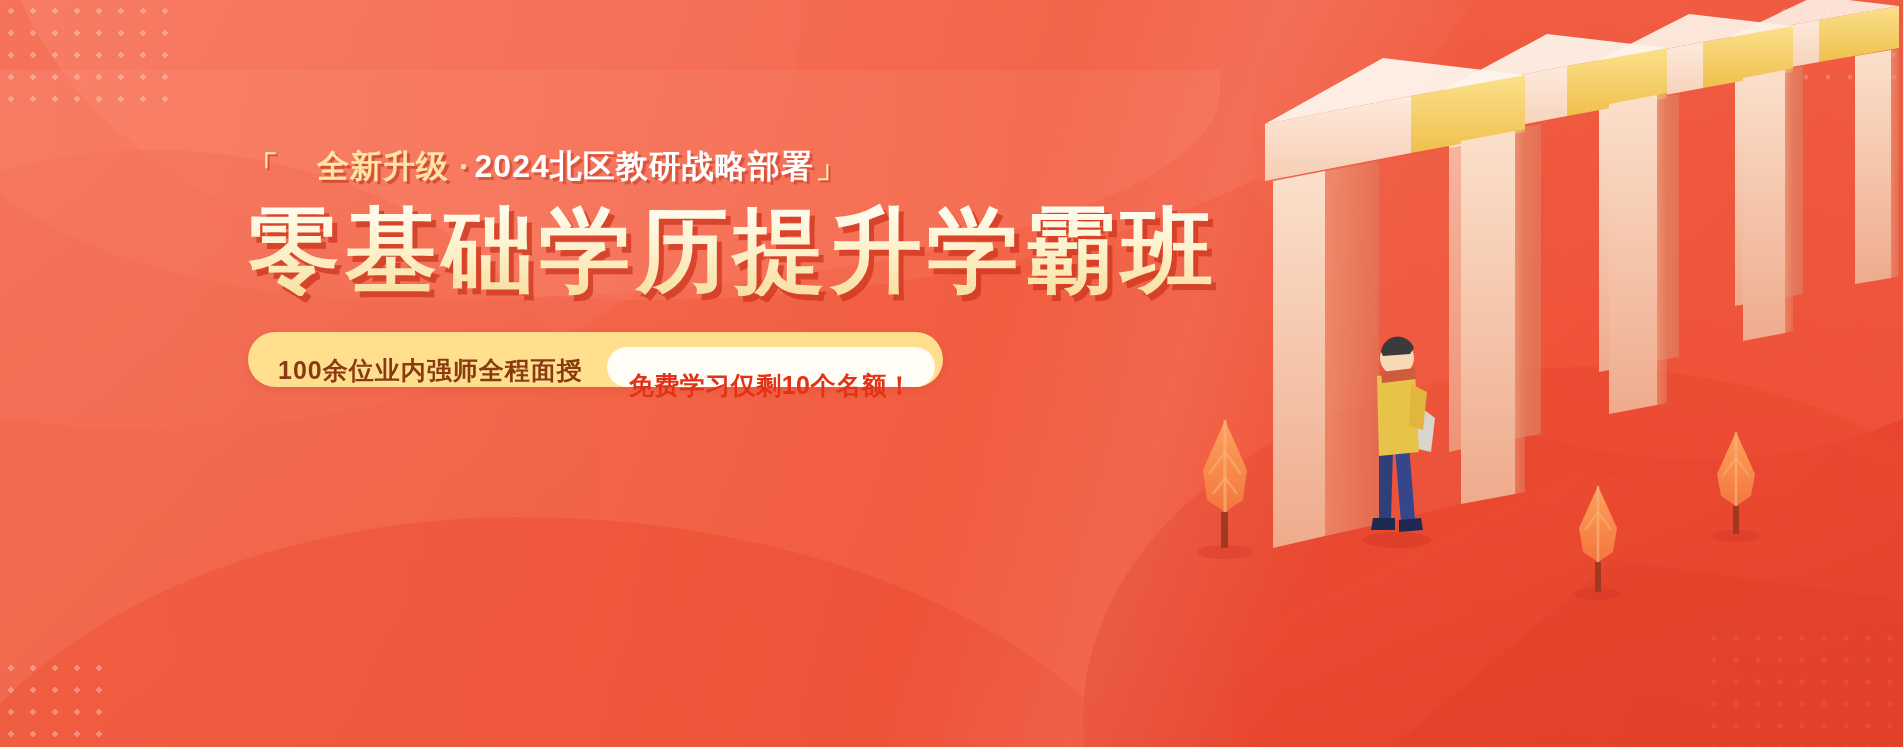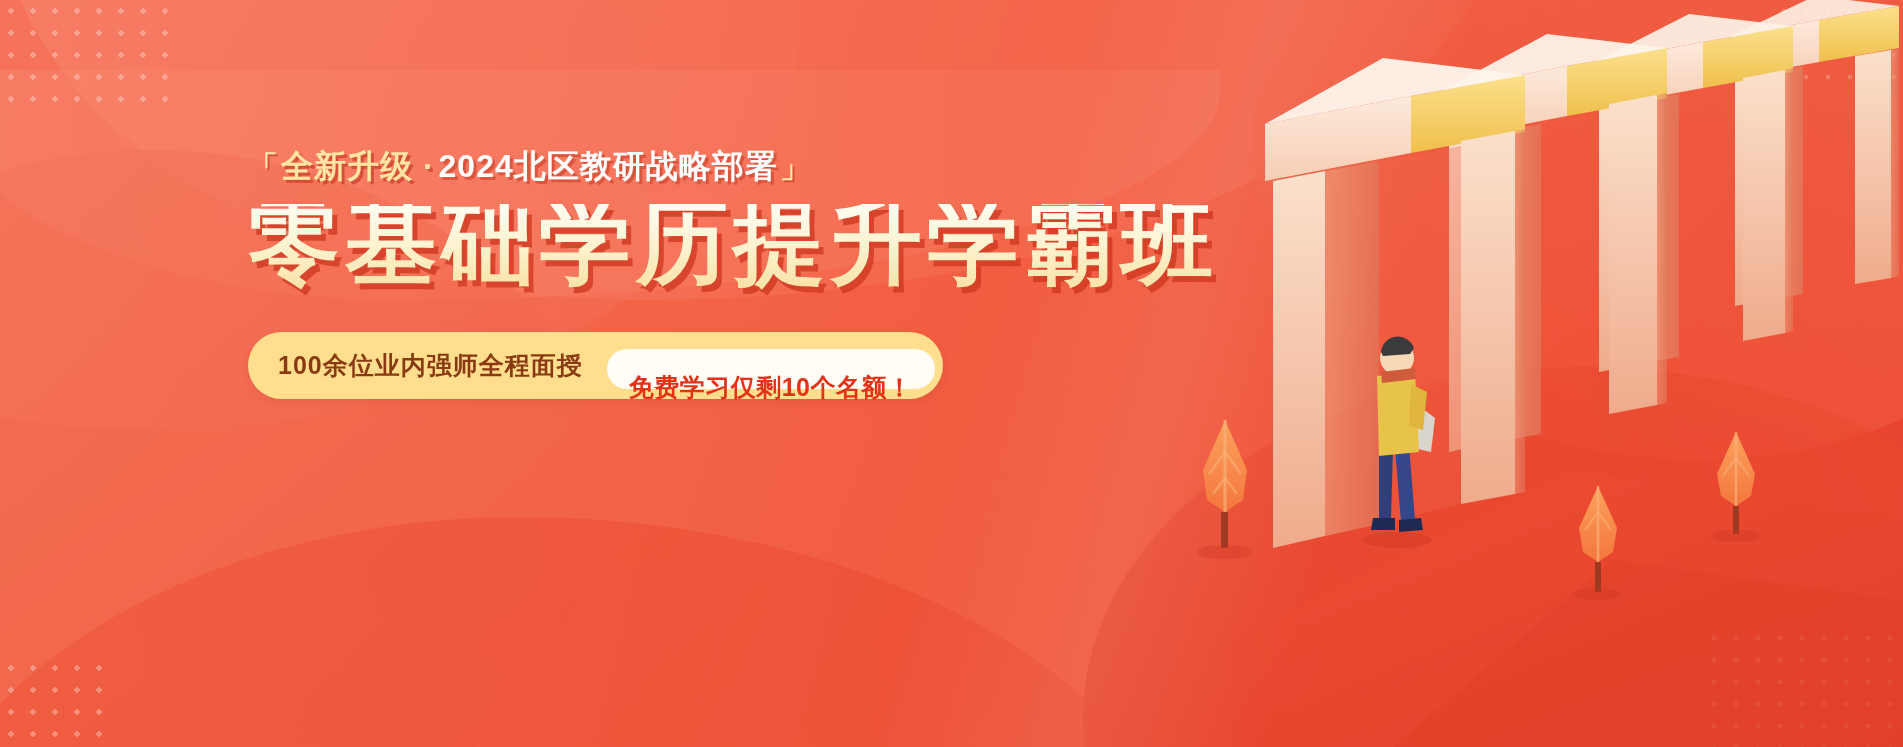--- a/index.html
+++ b/index.html
@@ -126,6 +126,7 @@
     color: #ffe6a3;
     text-shadow: 3px 3px 0 rgba(186,44,25,.55);
     padding: 0 2px;
+    margin-left: 36px;
   }
   .eyebrow .seg-white {
     color: #ffffff;

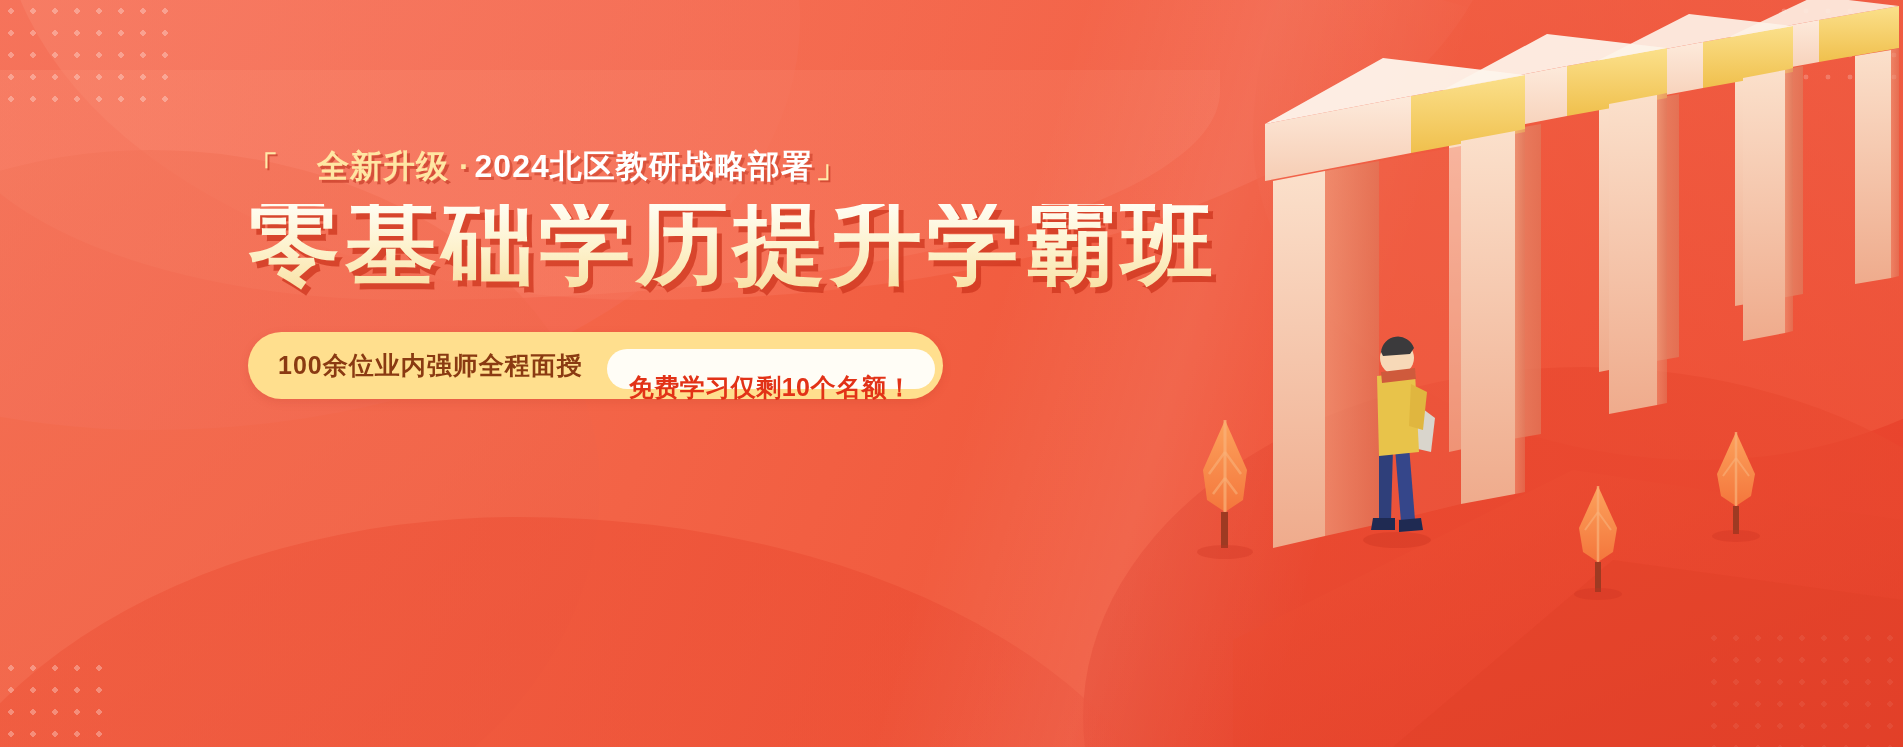--- a/index.html
+++ b/index.html
@@ -147,7 +147,6 @@
     -webkit-text-fill-color: transparent;
     filter: drop-shadow(5px 6px 0 rgba(205,54,30,.75));
     margin-bottom: 36px;
-    font-family: Liberation Mono, monospace;
   }
 
   .pill-row {

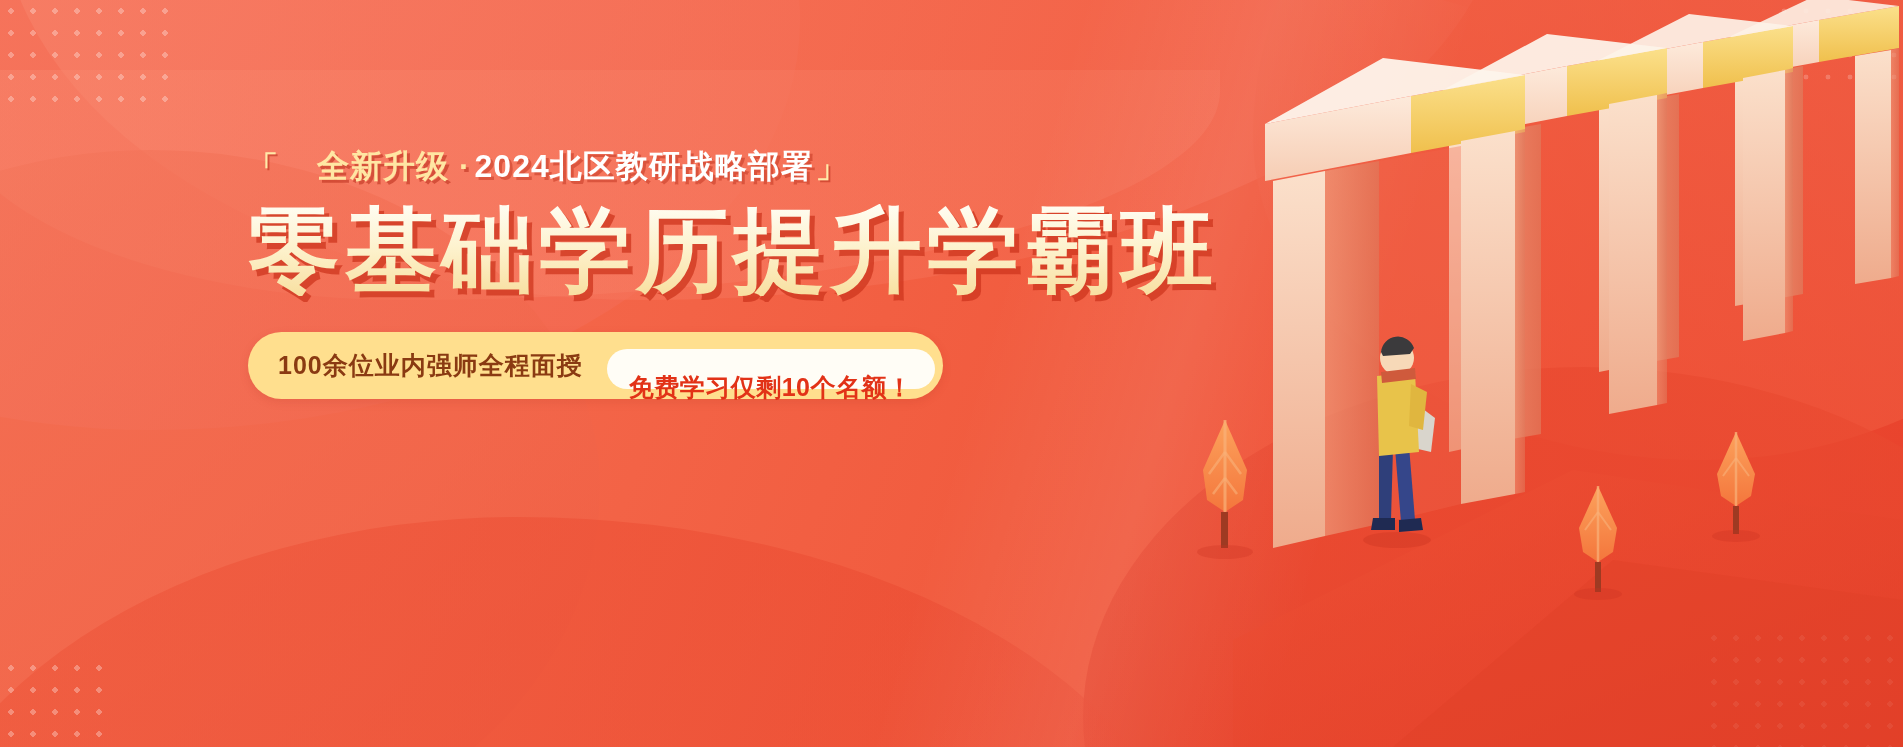--- a/index.html
+++ b/index.html
@@ -151,11 +151,11 @@
 
   .pill-row {
     display: flex;
-    align-items: flex-start;
+    align-items: flex-end;
     background: #ffdf8e;
     border-radius: 999px;
     height: 50px;
-    padding: 17px 8px 0 30px;
+    padding: 5px 8px 0 30px;
     width: fit-content;
     box-shadow: 0 3px 10px rgba(160,35,20,.13);
   }

